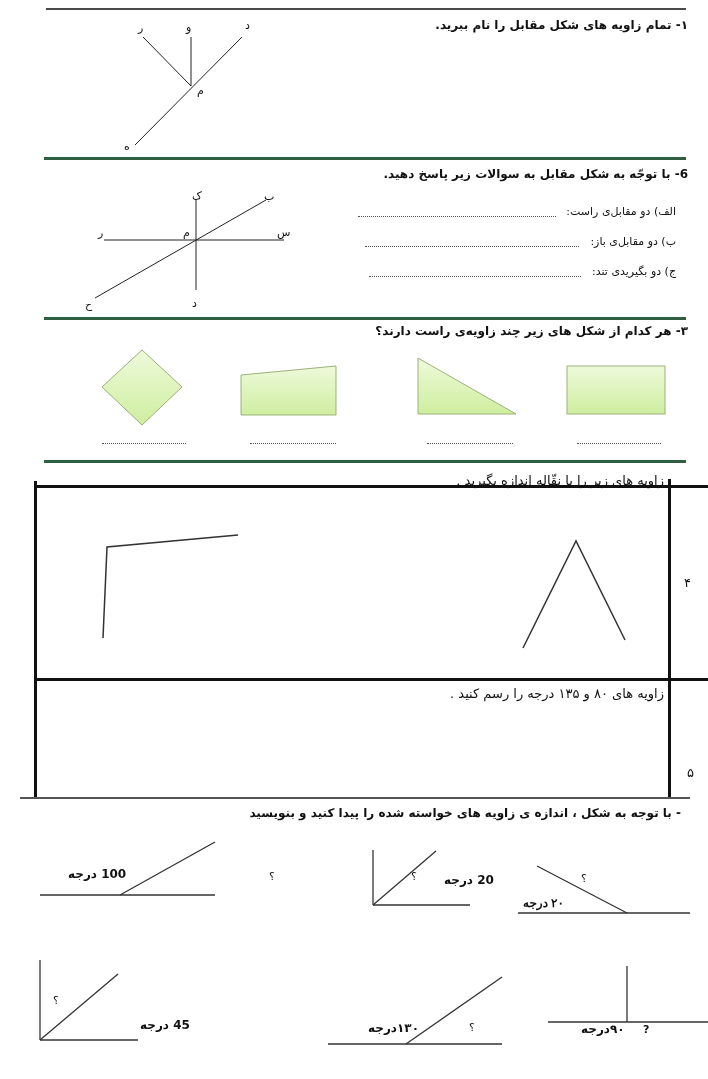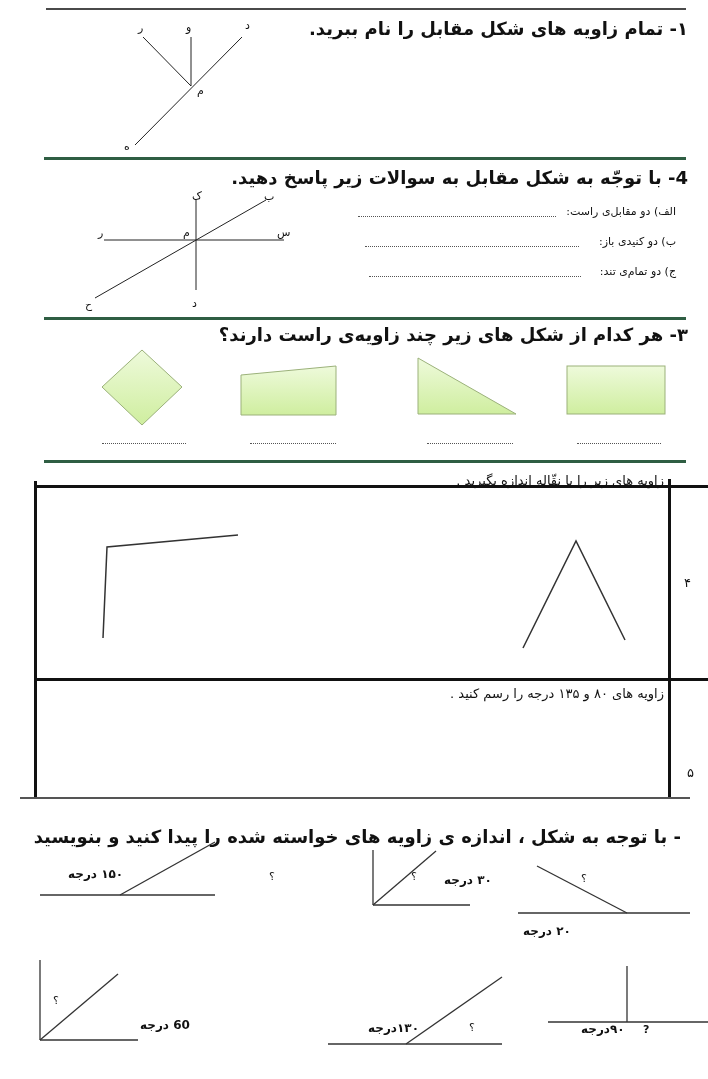--- a/index.html
+++ b/index.html
@@ -9,7 +9,7 @@
   .rtl { direction: rtl; unicode-bidi: embed; white-space: nowrap; }
   .rule-dark { position: absolute; height: 3px; background: #4a4a4a; }
   .rule-green { position: absolute; height: 3px; background: #2f5e43; }
-  .title { font-weight: bold; font-size: 18px; }
+  .title { font-weight: bold; font-size: 12px; }
   .label { font-size: 11px; }
   .small { font-size: 11px; }
   .dotline { position: absolute; border-bottom: 1px dotted #555; height: 0; }

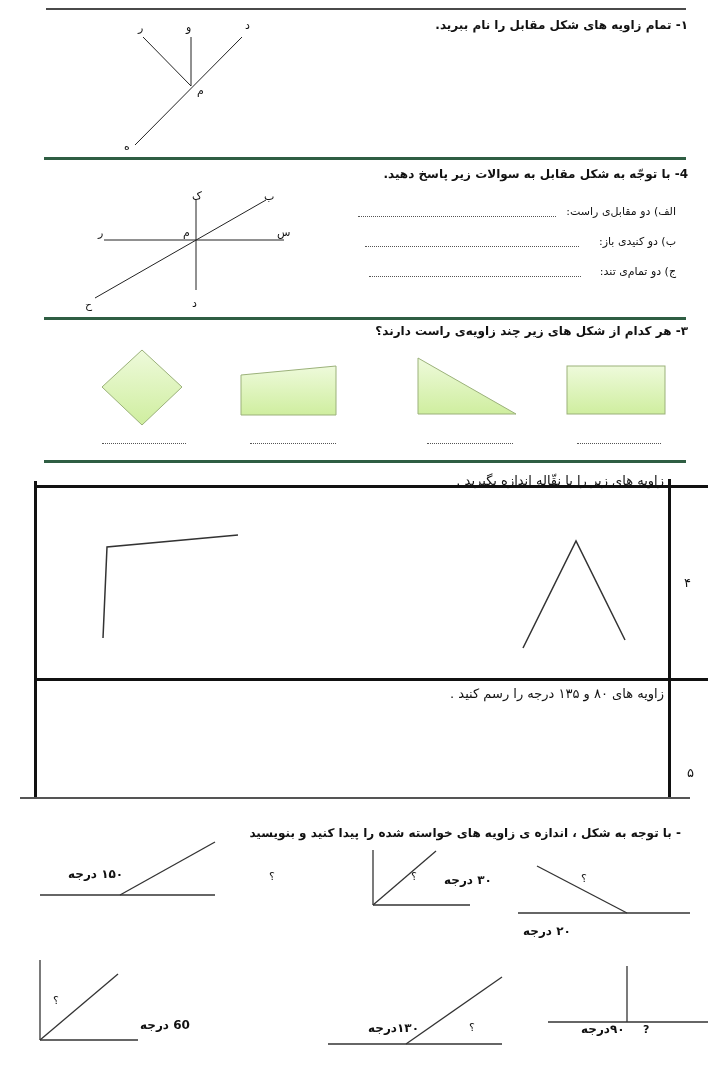--- a/index.html
+++ b/index.html
@@ -36,7 +36,7 @@
 
 <div class="rule-green" style="left:44px; top:157px; width:642px;"></div>
 
-<div class="abs rtl title" style="right:20px; top:167px;">4- با توجّه به شکل مقابل به سوالات زیر پاسخ دهید.</div>
+<div class="abs rtl title" style="right:20px; top:167px;">6- با توجّه به شکل مقابل به سوالات زیر پاسخ دهید.</div>
 
 <svg style="left:0; top:0;" width="708" height="320">
   <line x1="104" y1="240" x2="284" y2="240" stroke="#222" stroke-width="1"></line>

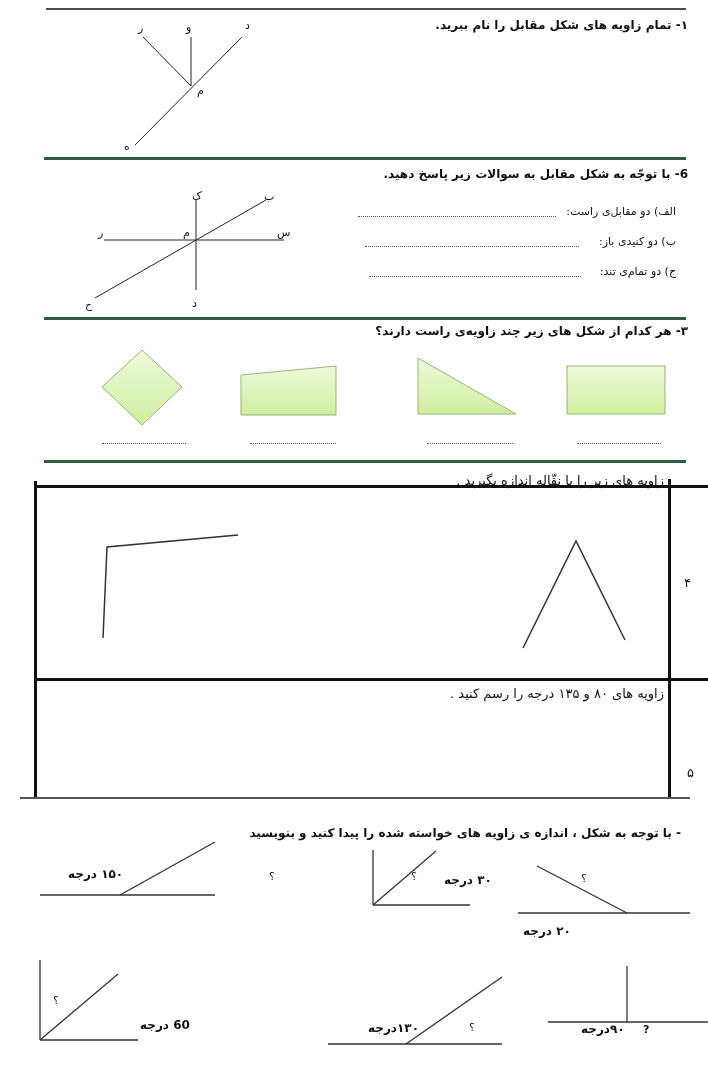--- a/index.html
+++ b/index.html
@@ -53,7 +53,7 @@
 
 <div class="abs rtl small" style="right:32px; top:205px;">الف) دو مقابل‌ی راست:</div>
 <div class="dotline" style="left:358px; top:216px; width:198px;"></div>
-<div class="abs rtl small" style="right:32px; top:235px;">ب) دو کنید‌ی باز:</div>
+<div class="abs rtl small" style="right:32px; top:235px;">ب) دو مقابل‌ی باز:</div>
 <div class="dotline" style="left:365px; top:246px; width:214px;"></div>
 <div class="abs rtl small" style="right:32px; top:265px;">ج) دو تمام‌ی تند:</div>
 <div class="dotline" style="left:369px; top:276px; width:212px;"></div>

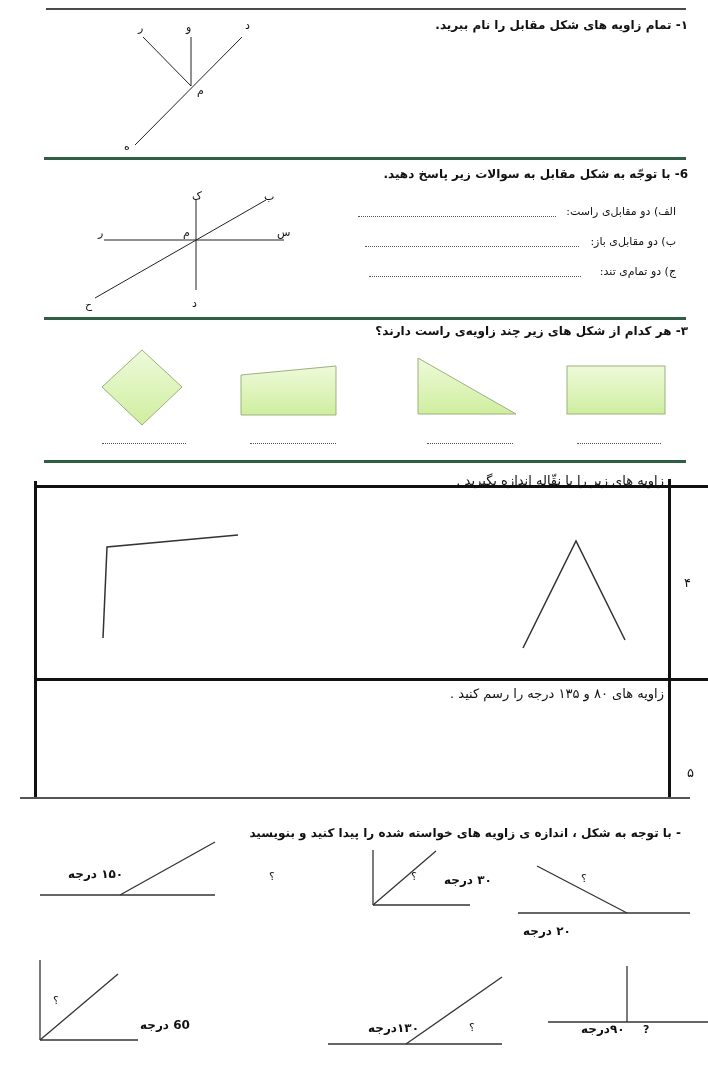--- a/index.html
+++ b/index.html
@@ -55,7 +55,7 @@
 <div class="dotline" style="left:358px; top:216px; width:198px;"></div>
 <div class="abs rtl small" style="right:32px; top:235px;">ب) دو مقابل‌ی باز:</div>
 <div class="dotline" style="left:365px; top:246px; width:214px;"></div>
-<div class="abs rtl small" style="right:32px; top:265px;">ج) دو تمام‌ی تند:</div>
+<div class="abs rtl small" style="right:32px; top:265px;">ج) دو بگیرید‌ی تند:</div>
 <div class="dotline" style="left:369px; top:276px; width:212px;"></div>
 
 <div class="rule-green" style="left:44px; top:317px; width:642px;"></div>

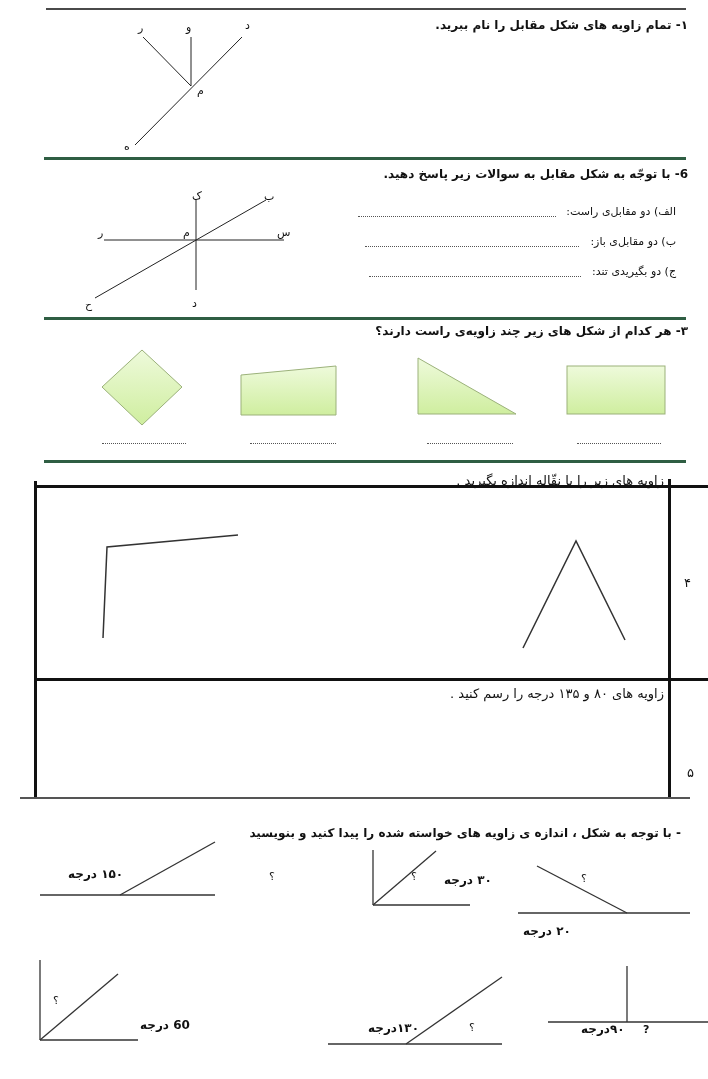--- a/index.html
+++ b/index.html
@@ -100,7 +100,7 @@
 
 <div class="abs" style="left:20px; top:797px; width:670px; height:2px; background:#555;"></div>
 
-<div class="abs rtl title" style="right:27px; top:806px;margin-top:20px;">-  با توجه به شکل ، اندازه ی زاویه های خواسته شده را پیدا کنید  و بنویسید</div>
+<div class="abs rtl title" style="right:27px; top:806px;">-  با توجه به شکل ، اندازه ی زاویه های خواسته شده را پیدا کنید  و بنویسید</div>
 
 <svg style="left:0; top:0;" width="708" height="1079">
 

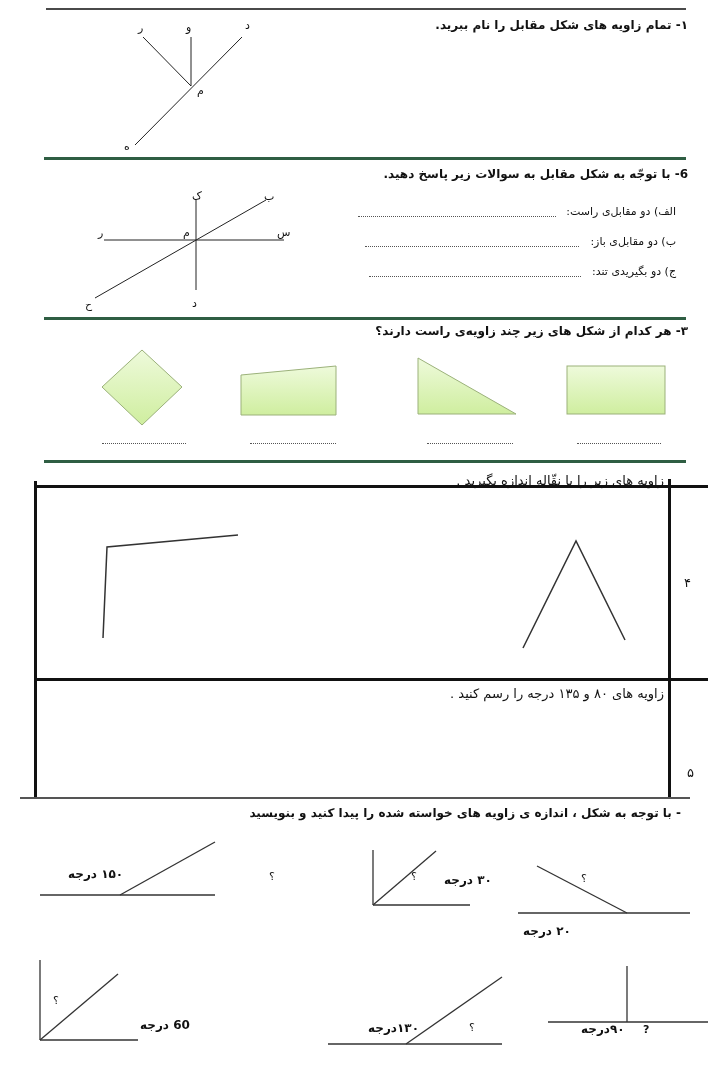--- a/index.html
+++ b/index.html
@@ -125,7 +125,7 @@
   <line x1="627" y1="966" x2="627" y2="1022" stroke="#333" stroke-width="1.3"></line>
 </svg>
 
-<div class="abs rtl b-label" style="left:68px; top:867px;">۱۵۰ درجه</div>
+<div class="abs rtl b-label" style="left:68px; top:867px;">100 درجه</div>
 <div class="abs label" style="left:269px; top:870px;">؟</div>
 
 <div class="abs label" style="left:411px; top:870px;">؟</div>

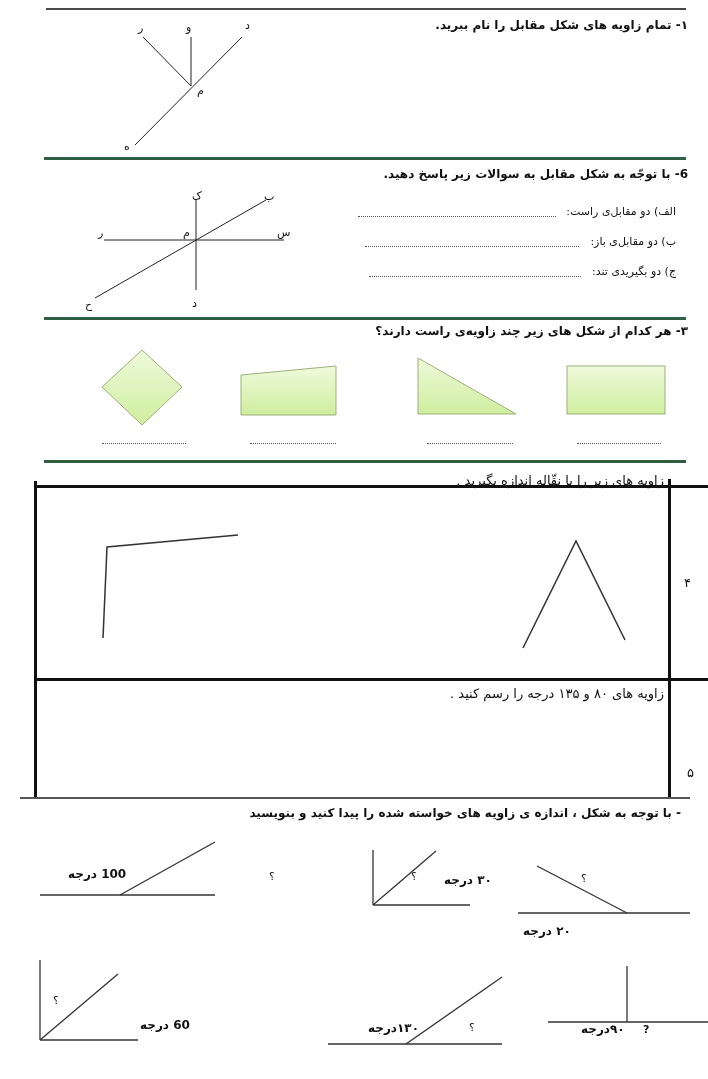--- a/index.html
+++ b/index.html
@@ -129,7 +129,7 @@
 <div class="abs label" style="left:269px; top:870px;">؟</div>
 
 <div class="abs label" style="left:411px; top:870px;">؟</div>
-<div class="abs rtl b-label" style="left:444px; top:873px;">۳۰ درجه</div>
+<div class="abs rtl b-label" style="left:444px; top:873px;">20 درجه</div>
 
 <div class="abs label" style="left:581px; top:872px;">؟</div>
 <div class="abs rtl b-label" style="left:523px; top:924px;">۲۰ درجه</div>

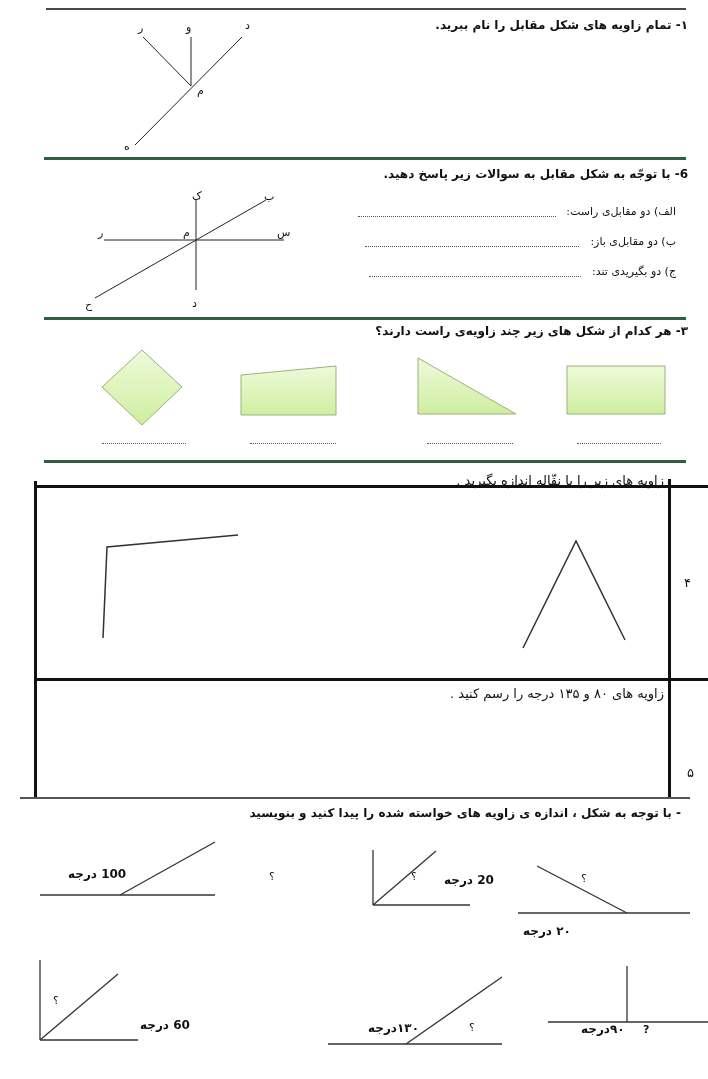--- a/index.html
+++ b/index.html
@@ -132,7 +132,7 @@
 <div class="abs rtl b-label" style="left:444px; top:873px;">20 درجه</div>
 
 <div class="abs label" style="left:581px; top:872px;">؟</div>
-<div class="abs rtl b-label" style="left:523px; top:924px;">۲۰ درجه</div>
+<div class="abs rtl b-label" style="left:523px; top:896px;font-family:Liberation Serif, serif;">۲۰ درجه</div>
 
 <div class="abs label" style="left:53px; top:994px;">؟</div>
 <div class="abs rtl b-label" style="left:140px; top:1018px;">60  درجه</div>

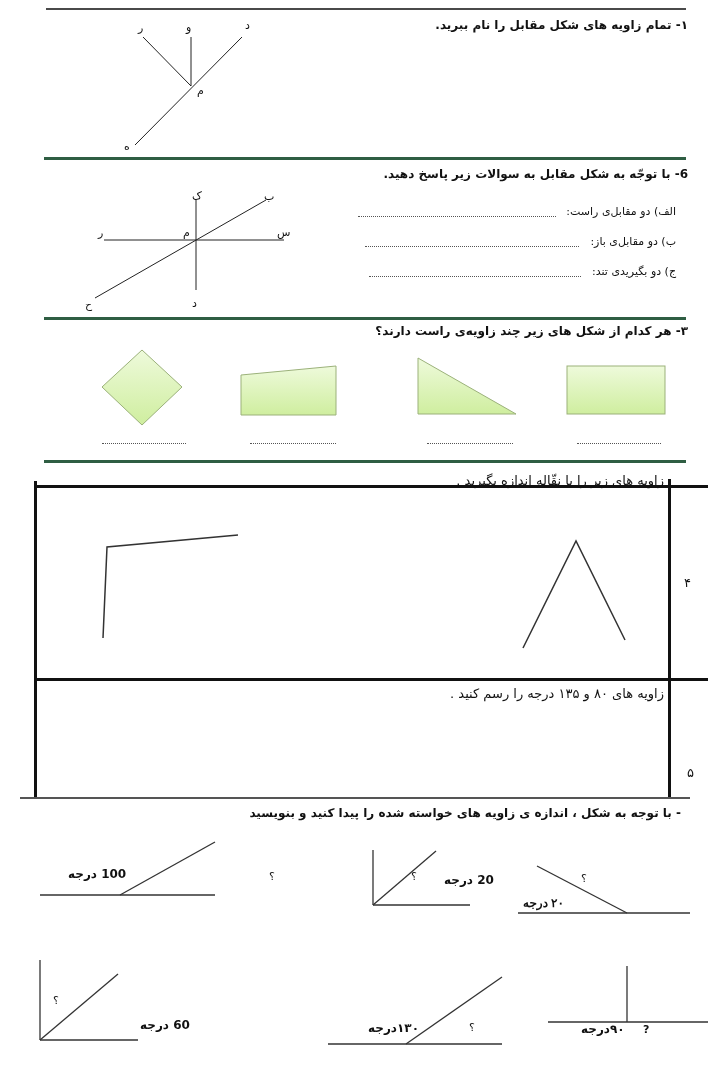--- a/index.html
+++ b/index.html
@@ -135,7 +135,7 @@
 <div class="abs rtl b-label" style="left:523px; top:896px;font-family:Liberation Serif, serif;">۲۰ درجه</div>
 
 <div class="abs label" style="left:53px; top:994px;">؟</div>
-<div class="abs rtl b-label" style="left:140px; top:1018px;">60  درجه</div>
+<div class="abs rtl b-label" style="left:140px; top:1018px;">45  درجه</div>
 
 <div class="abs rtl b-label" style="left:368px; top:1021px;">۱۳۰درجه</div>
 <div class="abs label" style="left:469px; top:1021px;">؟</div>

